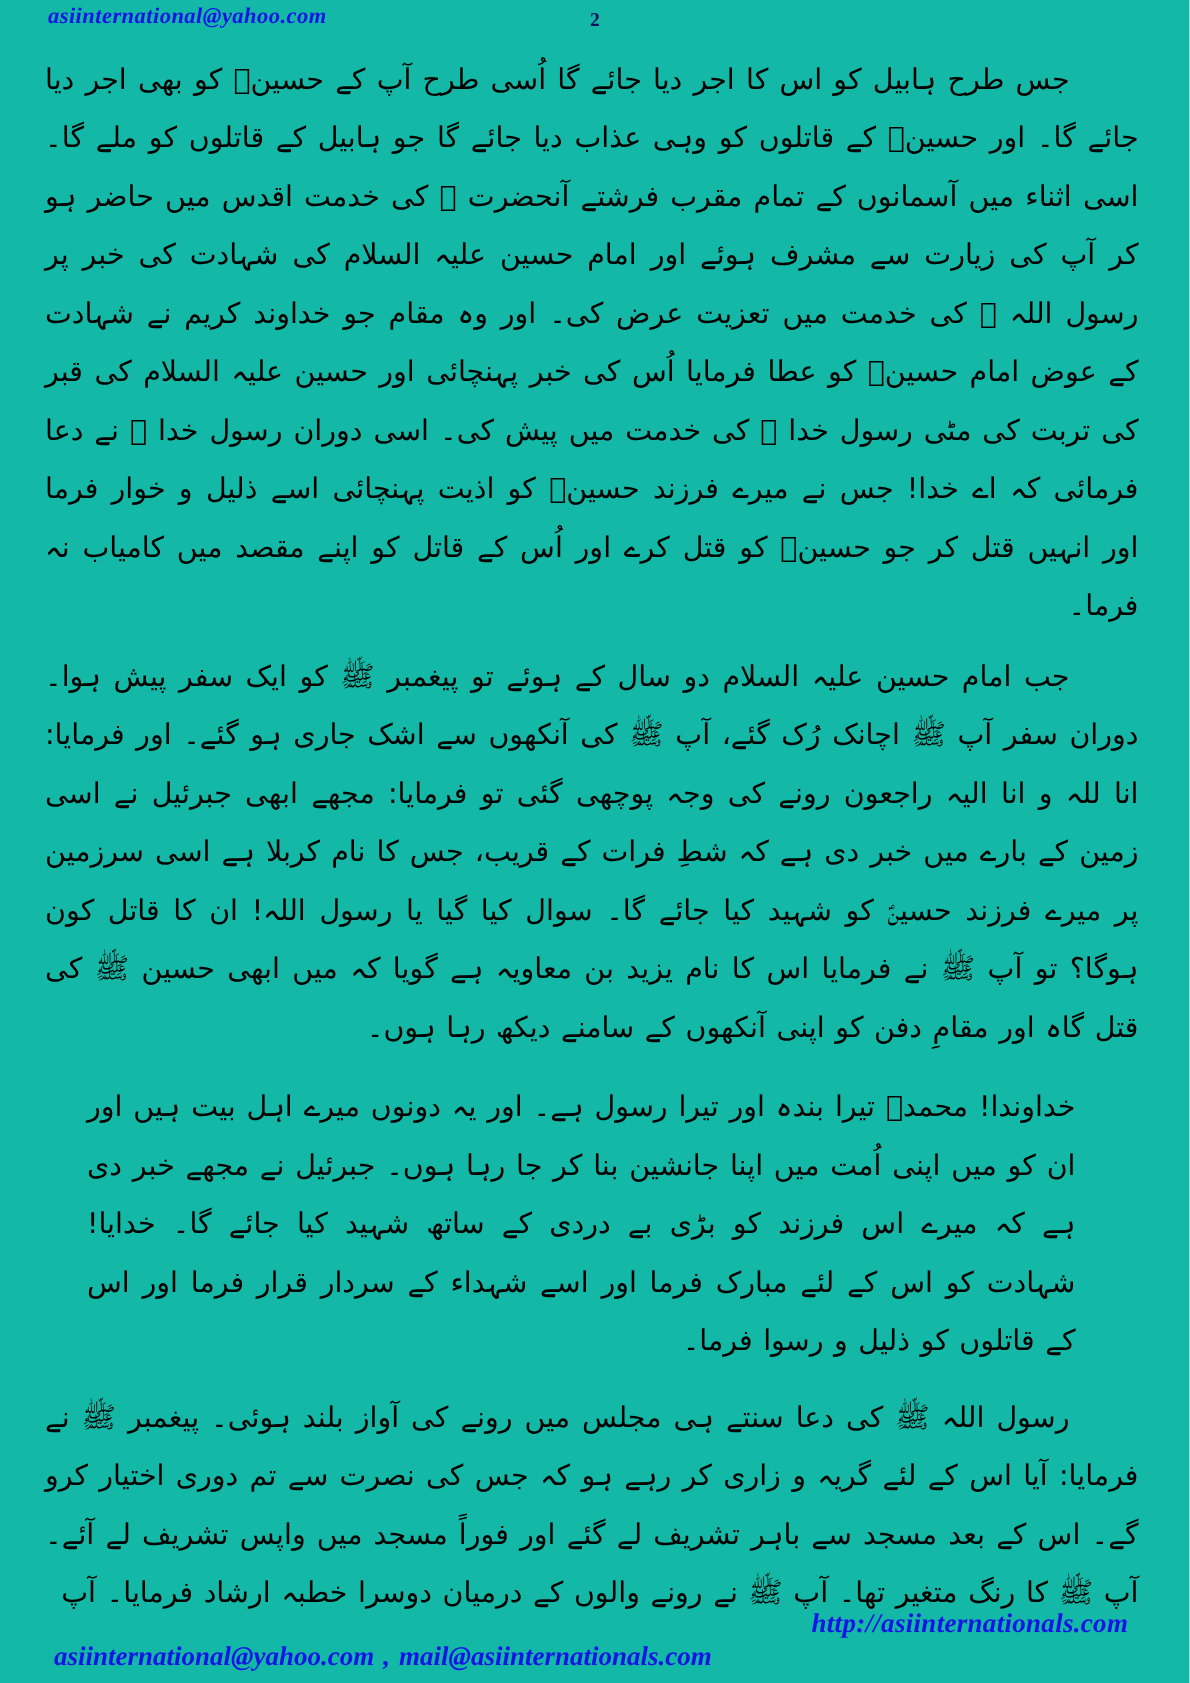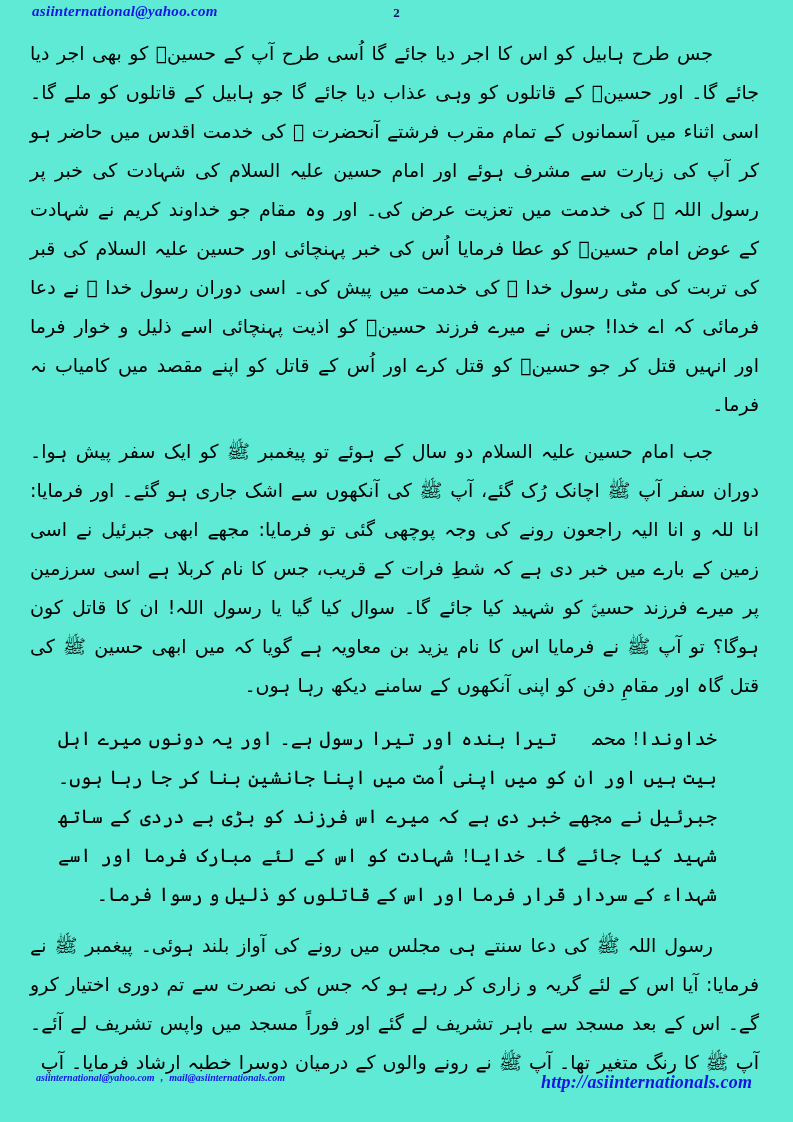--- a/index.html
+++ b/index.html
@@ -12,7 +12,7 @@
     position: relative;
     width: 793px;
     height: 1122px;
-    background: #5eead4;
+    background: #14b8a6;
     overflow: hidden;
     box-sizing: border-box;
   }

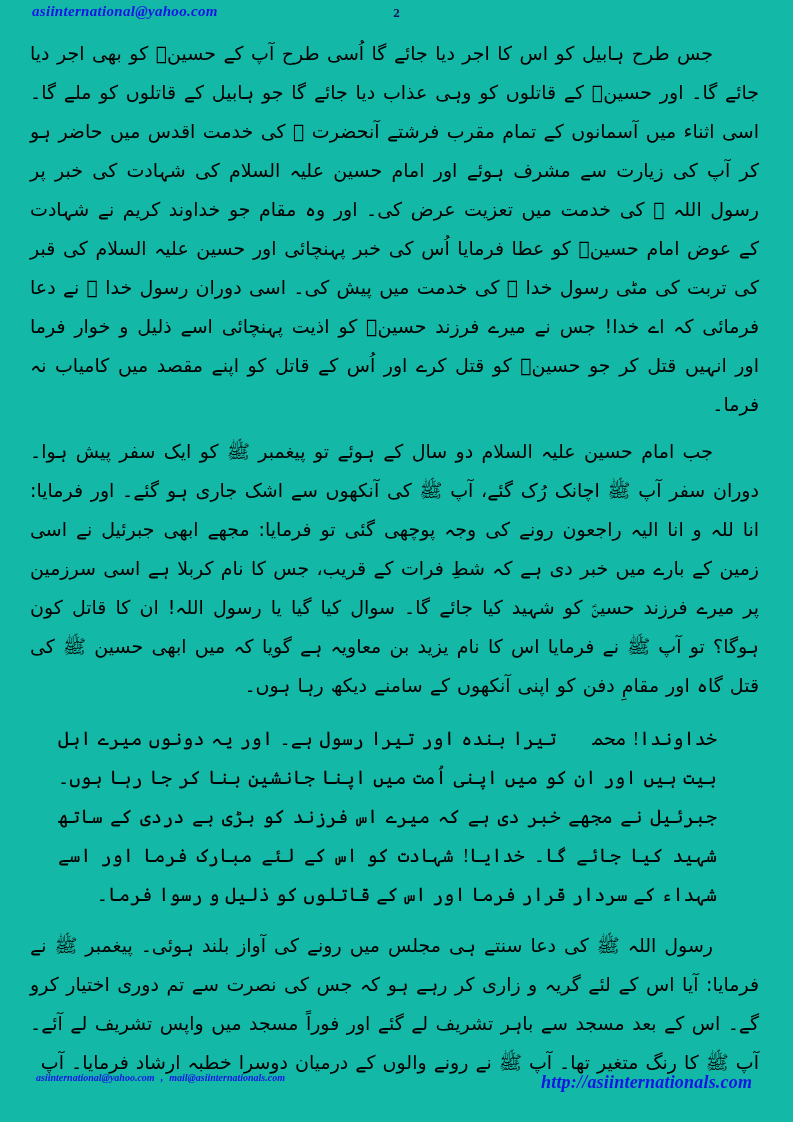--- a/index.html
+++ b/index.html
@@ -90,7 +90,6 @@
   .quote-block .para {
     text-align: justify;
     text-align-last: right;
-    font-family: Liberation Serif, serif;
   }
 
   .gap-sm { height: 8px; }

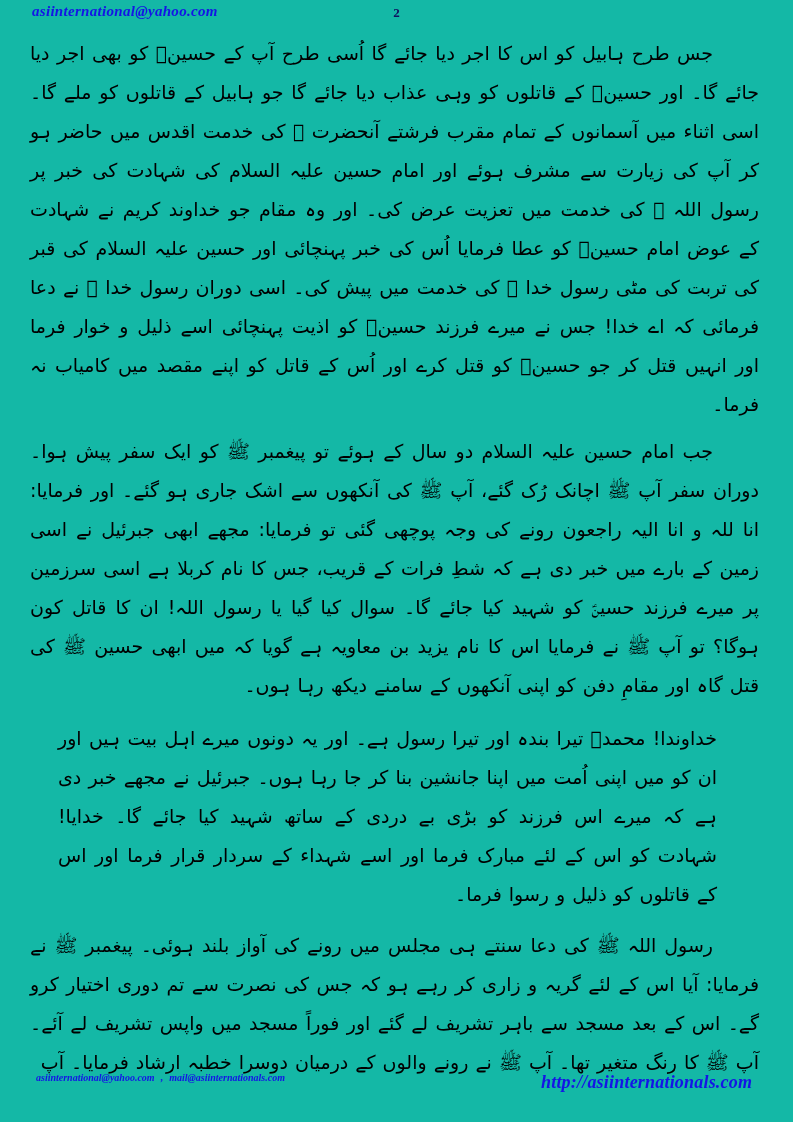--- a/index.html
+++ b/index.html
@@ -107,11 +107,11 @@
   .footer-emails {
     position: absolute;
     left: 36px;
-    top: 2px;
+    top: 24px;
     font-family: "Liberation Serif", "DejaVu Serif", serif;
     font-style: italic;
     font-weight: bold;
-    font-size: 10px;
+    font-size: 18px;
     color: #1414e6;
     white-space: nowrap;
   }

